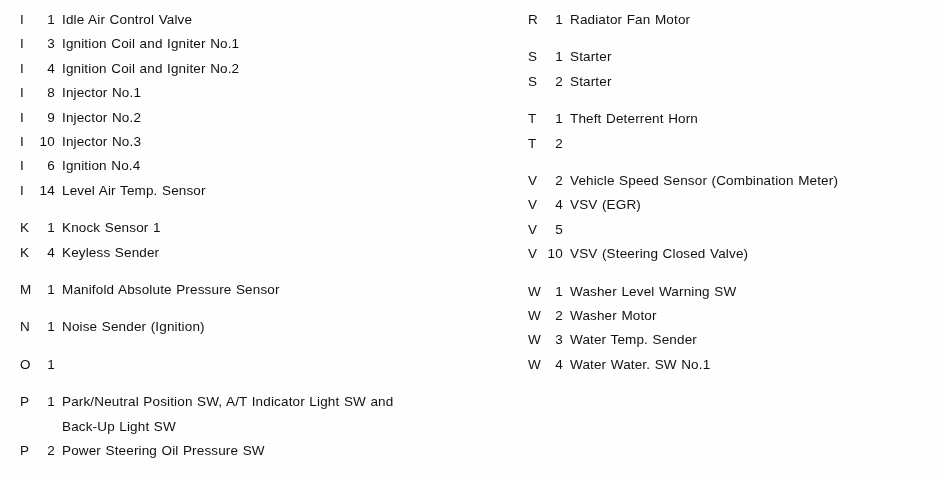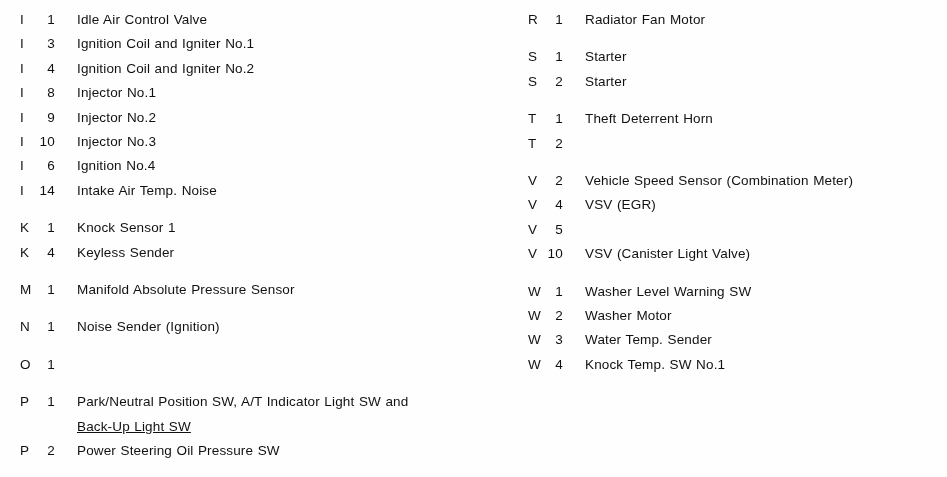--- a/index.html
+++ b/index.html
@@ -60,7 +60,7 @@
   }
 
   .entry-label {
-    margin-left: 22px;
+    margin-left: 7px;
     white-space: normal;
     letter-spacing: 0.15px;
     word-spacing: 0.6px;

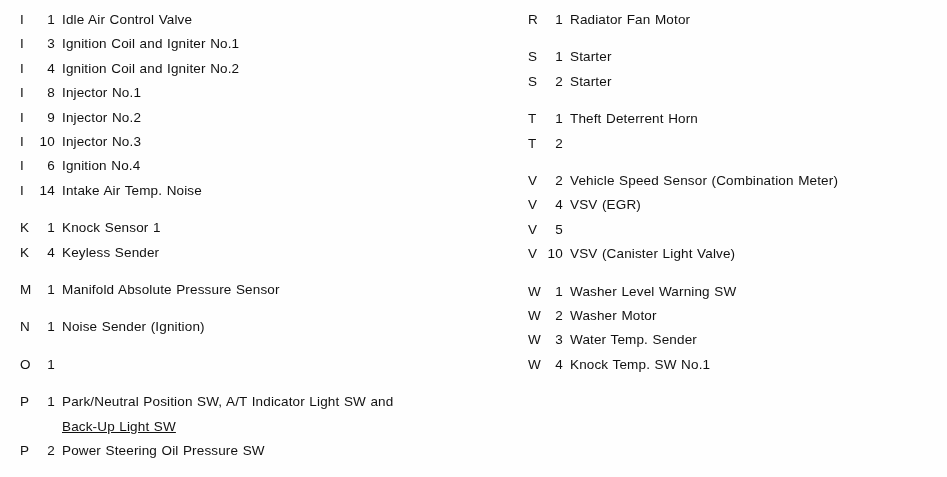--- a/index.html
+++ b/index.html
@@ -116,7 +116,7 @@
         <div class="entry">
           <span class="entry-letter">I</span>
           <span class="entry-number">14</span>
-          <span class="entry-label"><span>Intake Air Temp. Noise</span></span>
+          <span class="entry-label"><span>Level Air Temp. Sensor</span></span>
         </div>
       </div>
       <div class="group">

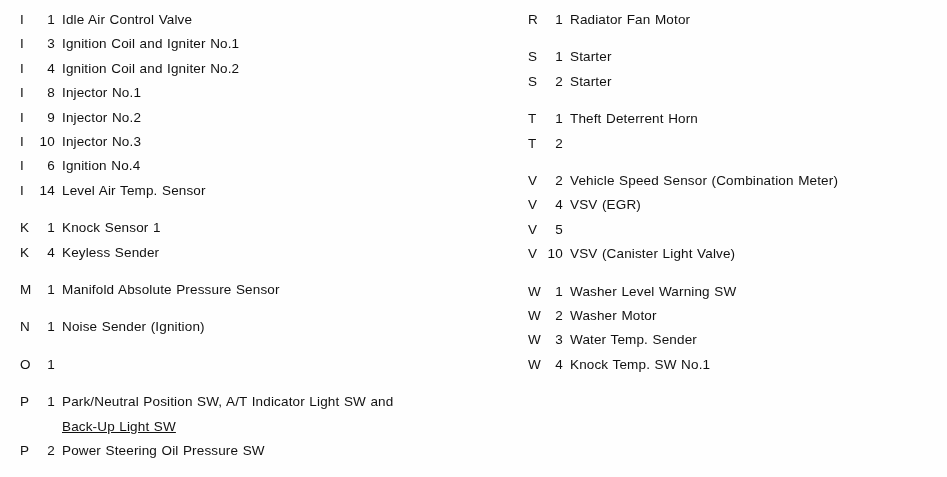--- a/index.html
+++ b/index.html
@@ -213,7 +213,7 @@
         <div class="entry">
           <span class="entry-letter">V</span>
           <span class="entry-number">10</span>
-          <span class="entry-label"><span>VSV (Canister Light Valve)</span></span>
+          <span class="entry-label"><span>VSV (Steering Closed Valve)</span></span>
         </div>
       </div>
       <div class="group">

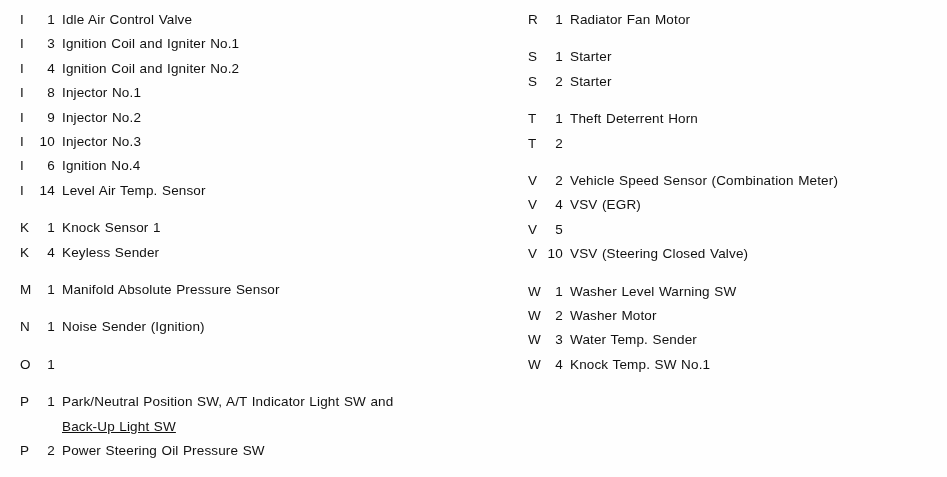--- a/index.html
+++ b/index.html
@@ -235,7 +235,7 @@
         <div class="entry">
           <span class="entry-letter">W</span>
           <span class="entry-number">4</span>
-          <span class="entry-label"><span>Knock Temp. SW No.1</span></span>
+          <span class="entry-label"><span>Water Water. SW No.1</span></span>
         </div>
       </div>
     </div>

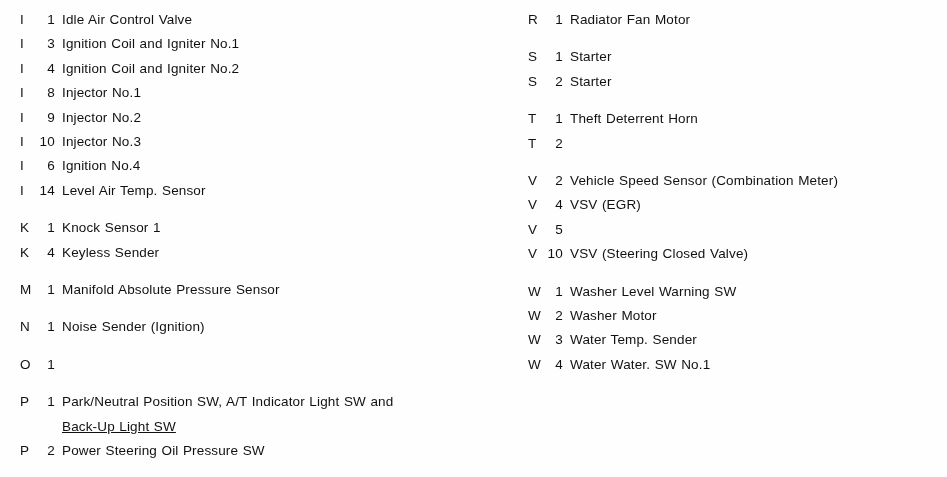--- a/index.html
+++ b/index.html
@@ -69,7 +69,6 @@
   
   .entry-label .cont {
     display: block;
-    text-decoration: underline;
   }
 </style>
 </head>

